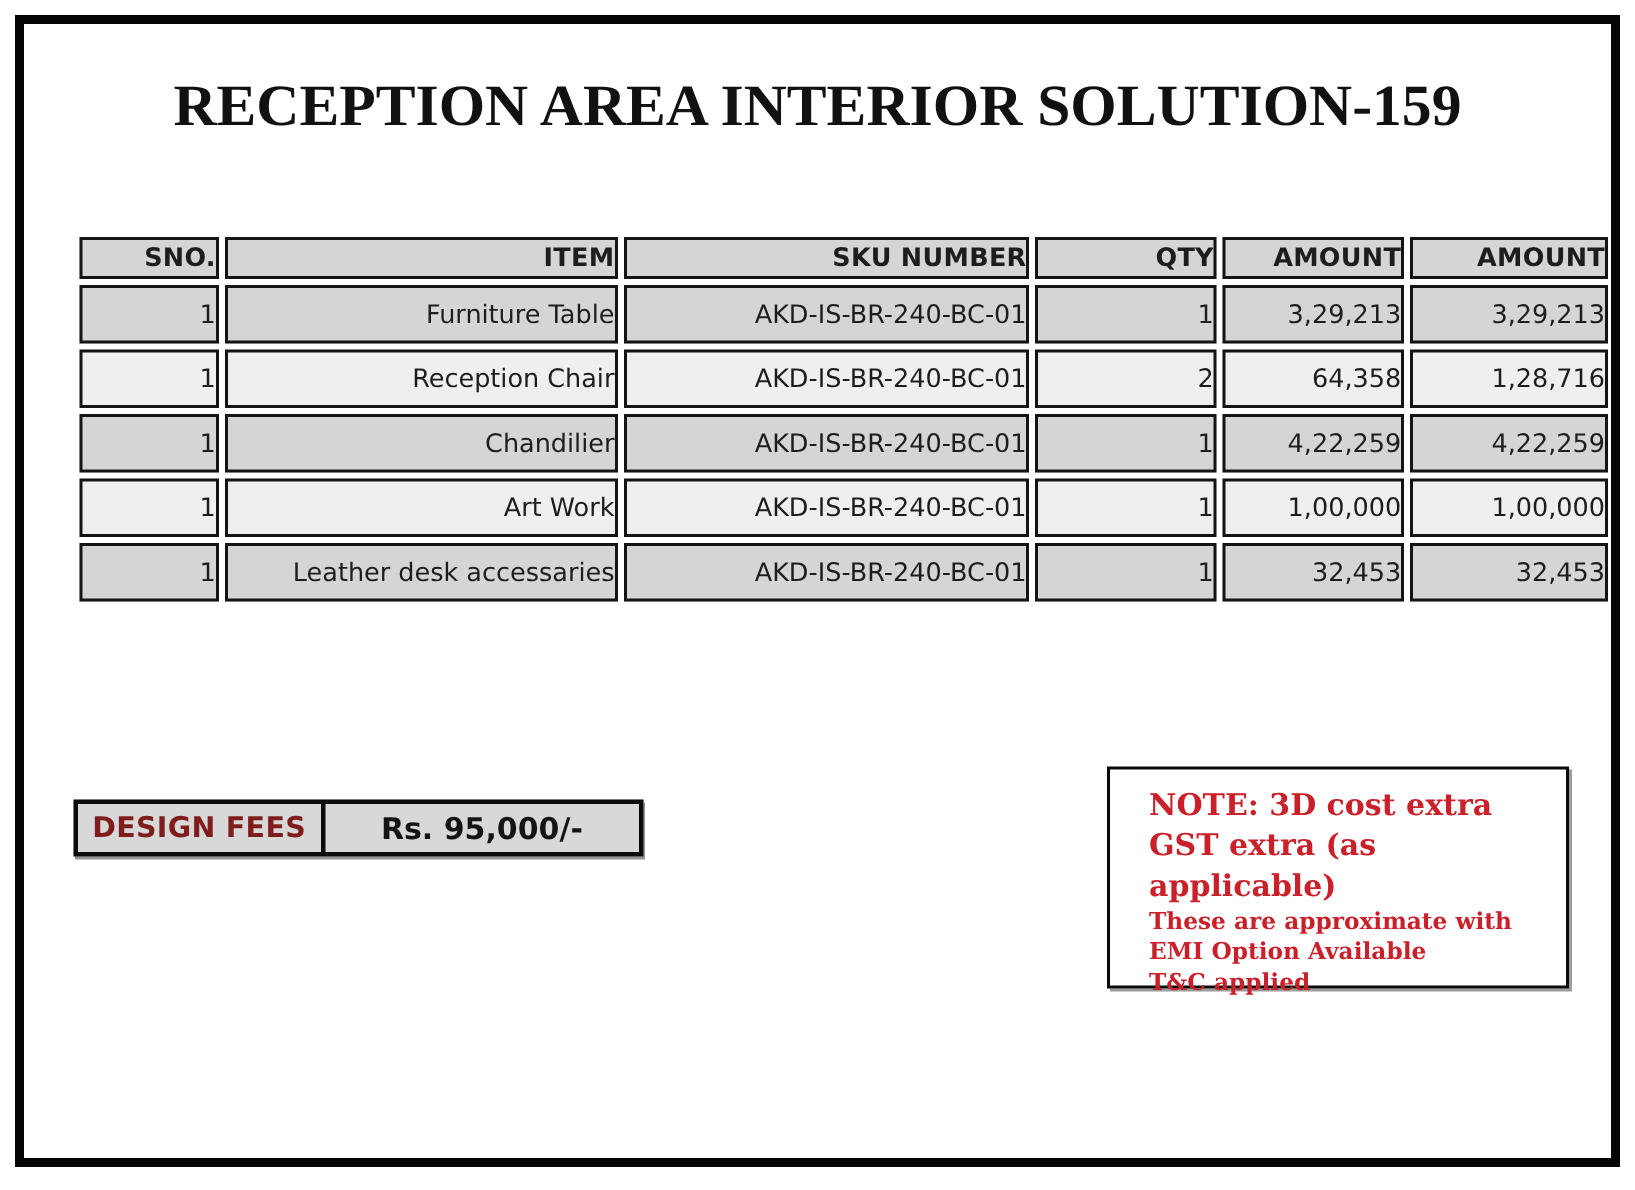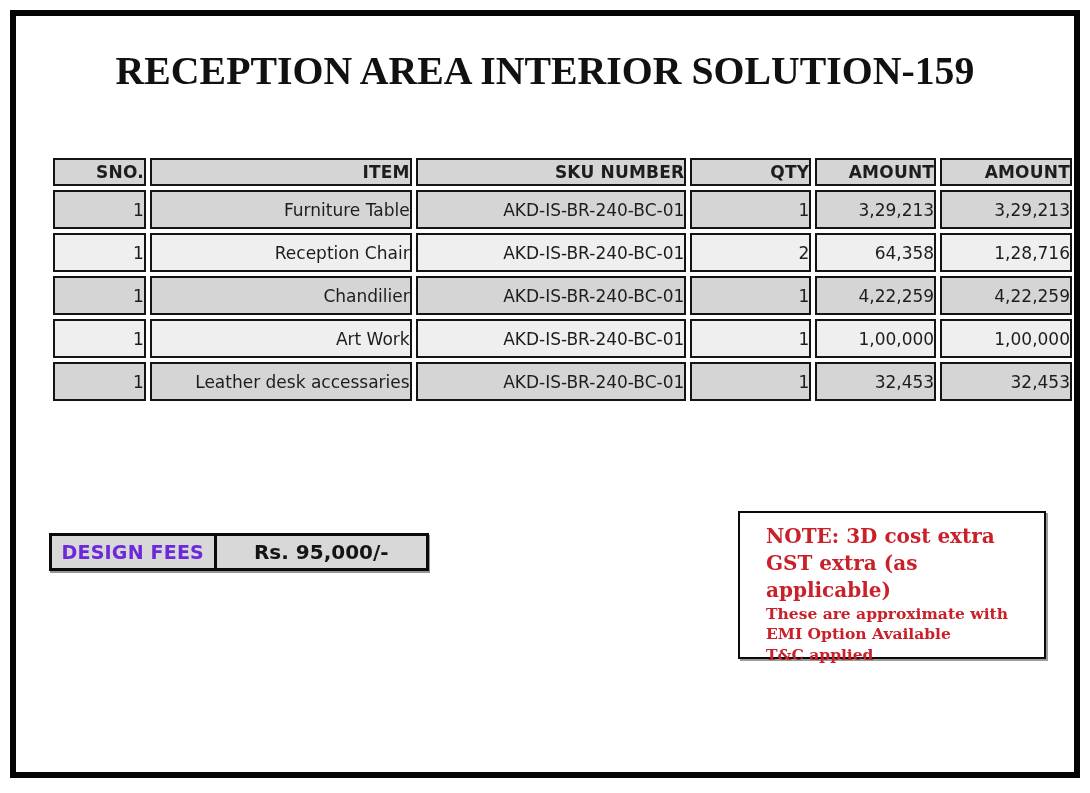--- a/index.html
+++ b/index.html
@@ -42,7 +42,7 @@
   .fees-label {
     width: 44%; display: flex; align-items: center; justify-content: center;
     border-right: 3px solid #0a0a0a;
-    font-size: 19px; font-weight: 700; color: #6d28d9; letter-spacing: 0.2px;
+    font-size: 19px; font-weight: 700; color: #7f1d1d; letter-spacing: 0.2px;
   }
   .fees-value {
     flex: 1; display: flex; align-items: center; justify-content: center;

